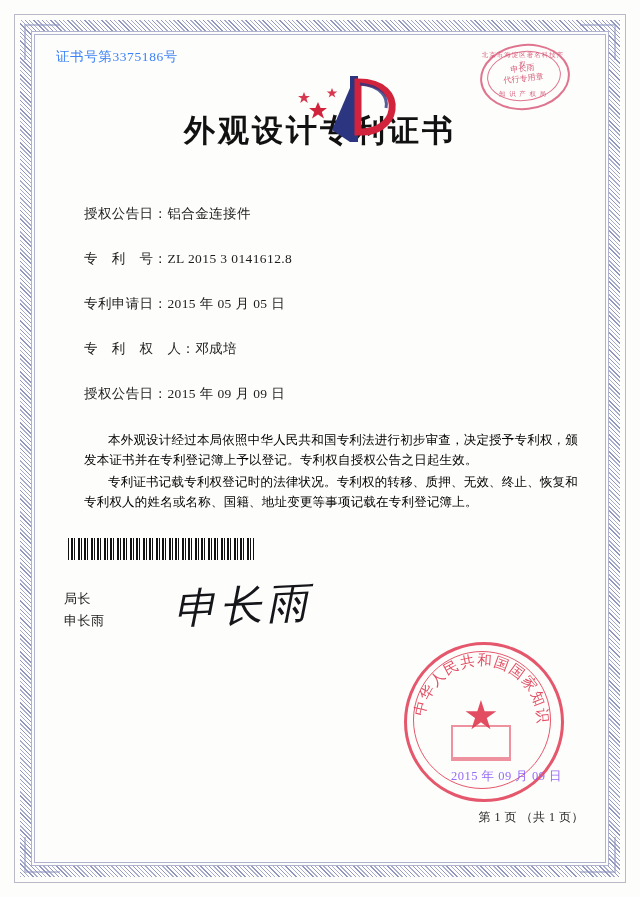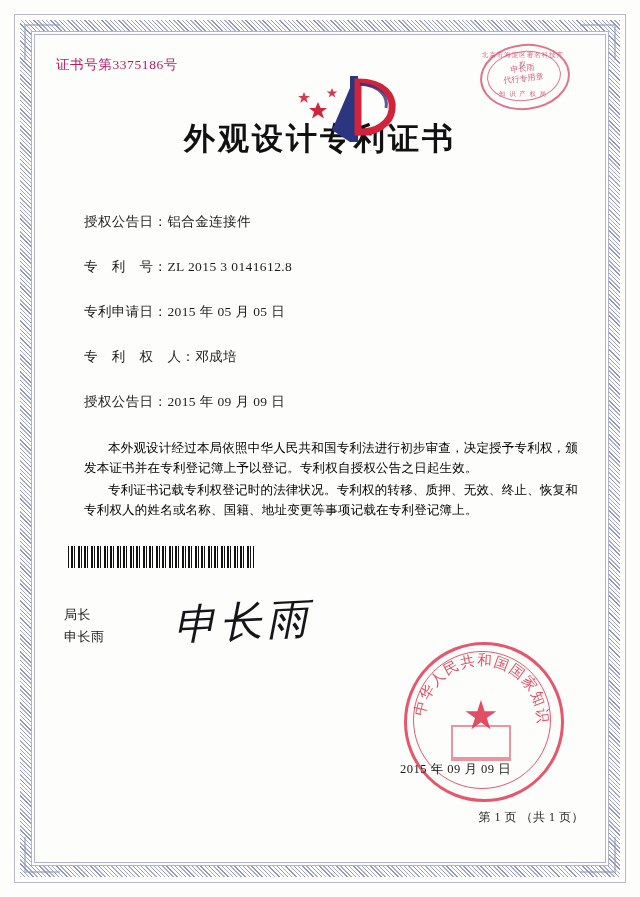--- a/index.html
+++ b/index.html
@@ -70,8 +70,8 @@
   .cert-no {
     font-size: 13.5px;
     letter-spacing: .6px;
-    color: #be185d;
-    margin-top: 16px;
+    color: #3b82f6;
+    margin-top: 8px;
   }
 
   

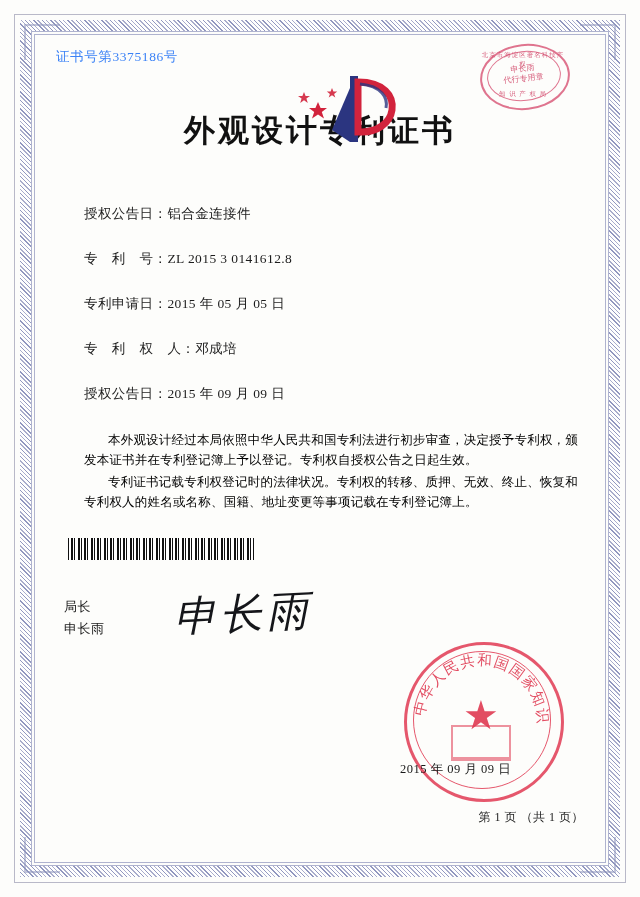--- a/index.html
+++ b/index.html
@@ -183,7 +183,7 @@
   
   .sig-block {
     position: relative;
-    margin-top: 26px;
+    margin-top: 18px;
     padding-left: 8px;
     height: 90px;
   }

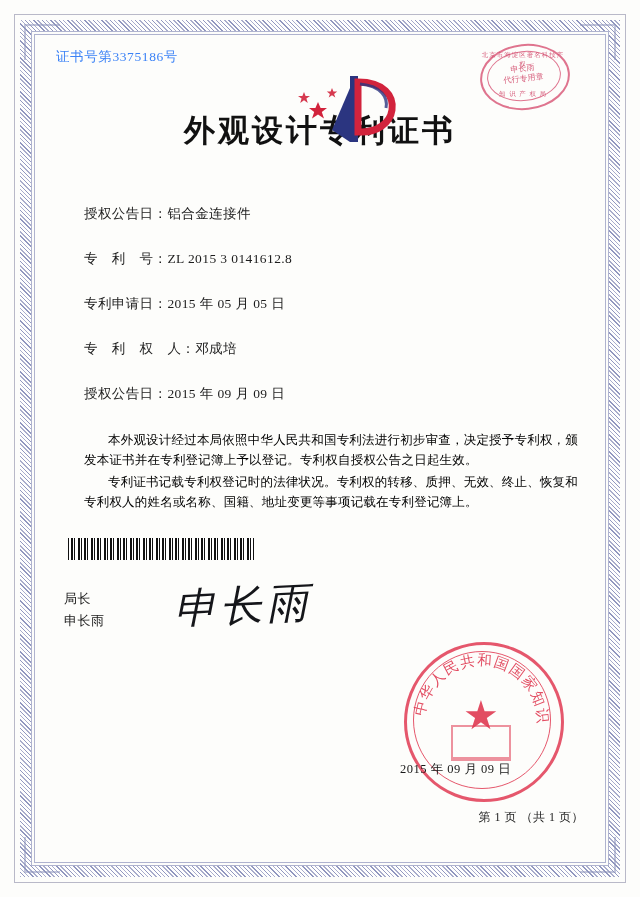--- a/index.html
+++ b/index.html
@@ -238,11 +238,11 @@
   }
   .seal-main .seal-date {
     position: absolute;
-    left: -4px; bottom: 18px;
+    left: -4px; bottom: 11px;
     width: 162px;
-    text-align: left;
+    text-align: right;
     font-size: 12.5px;
-    color: #000000;
+    color: #8b5cf6;
     opacity: .9;
     letter-spacing: .5px;
   }

